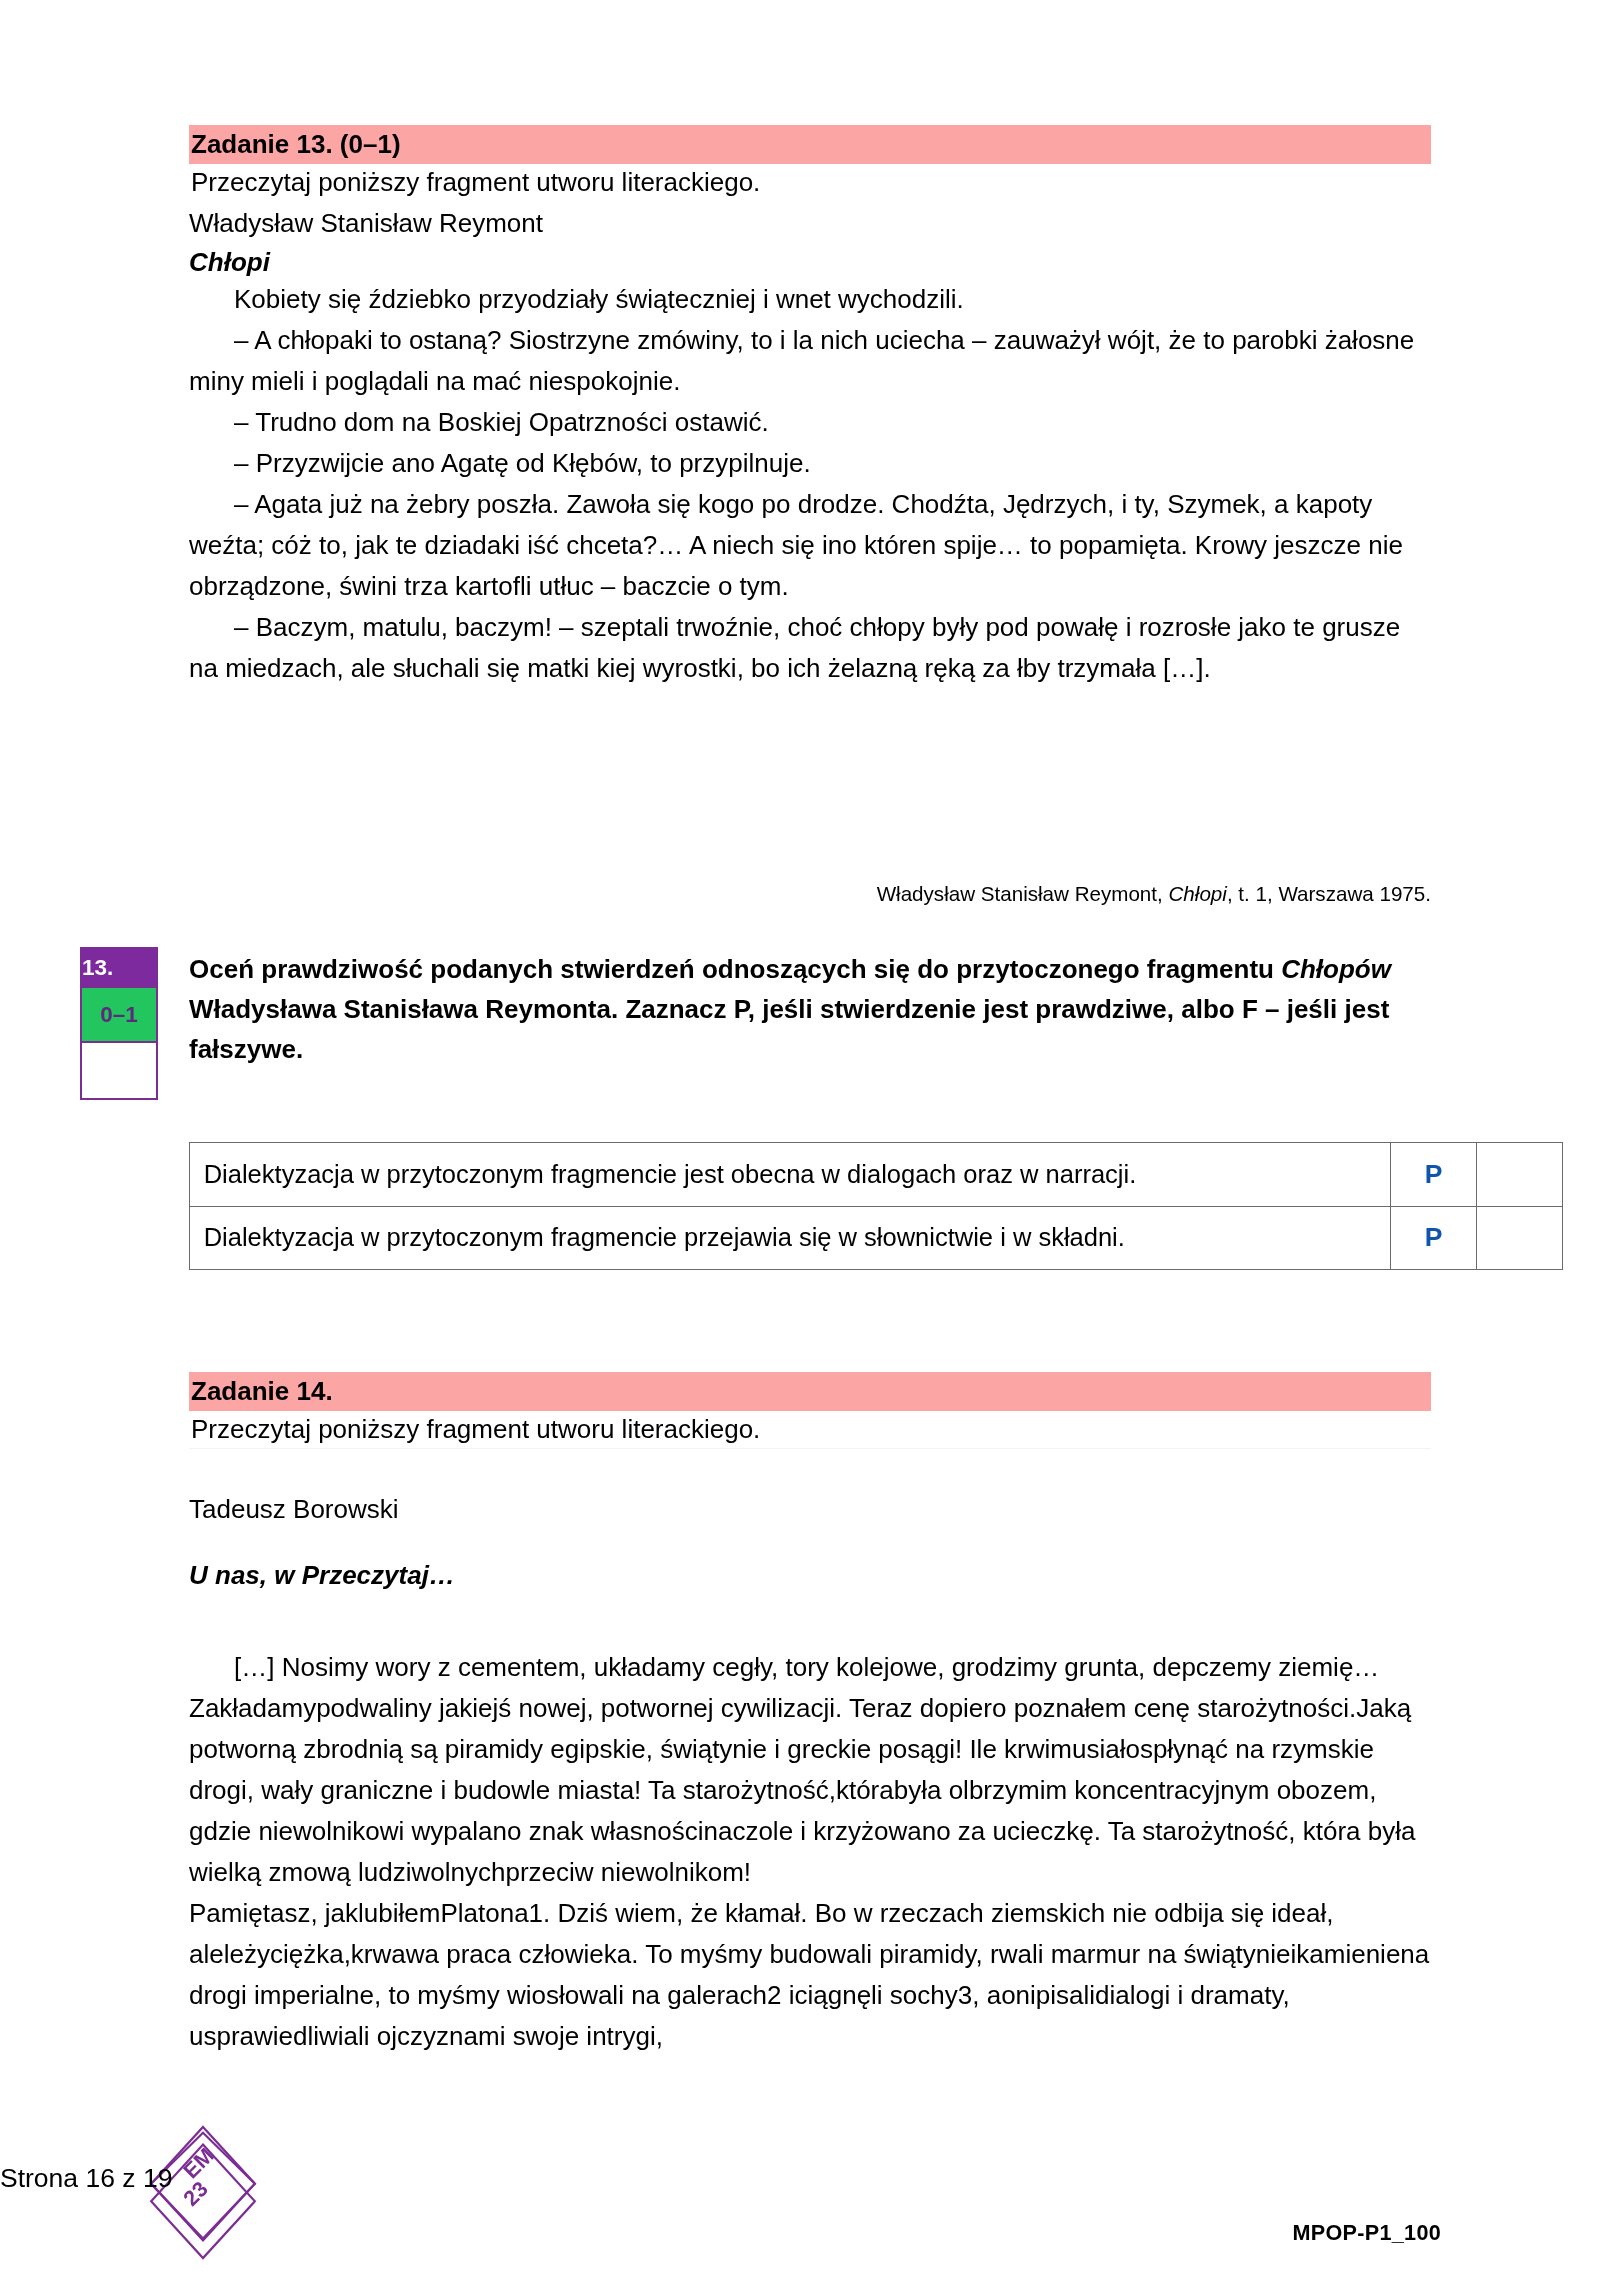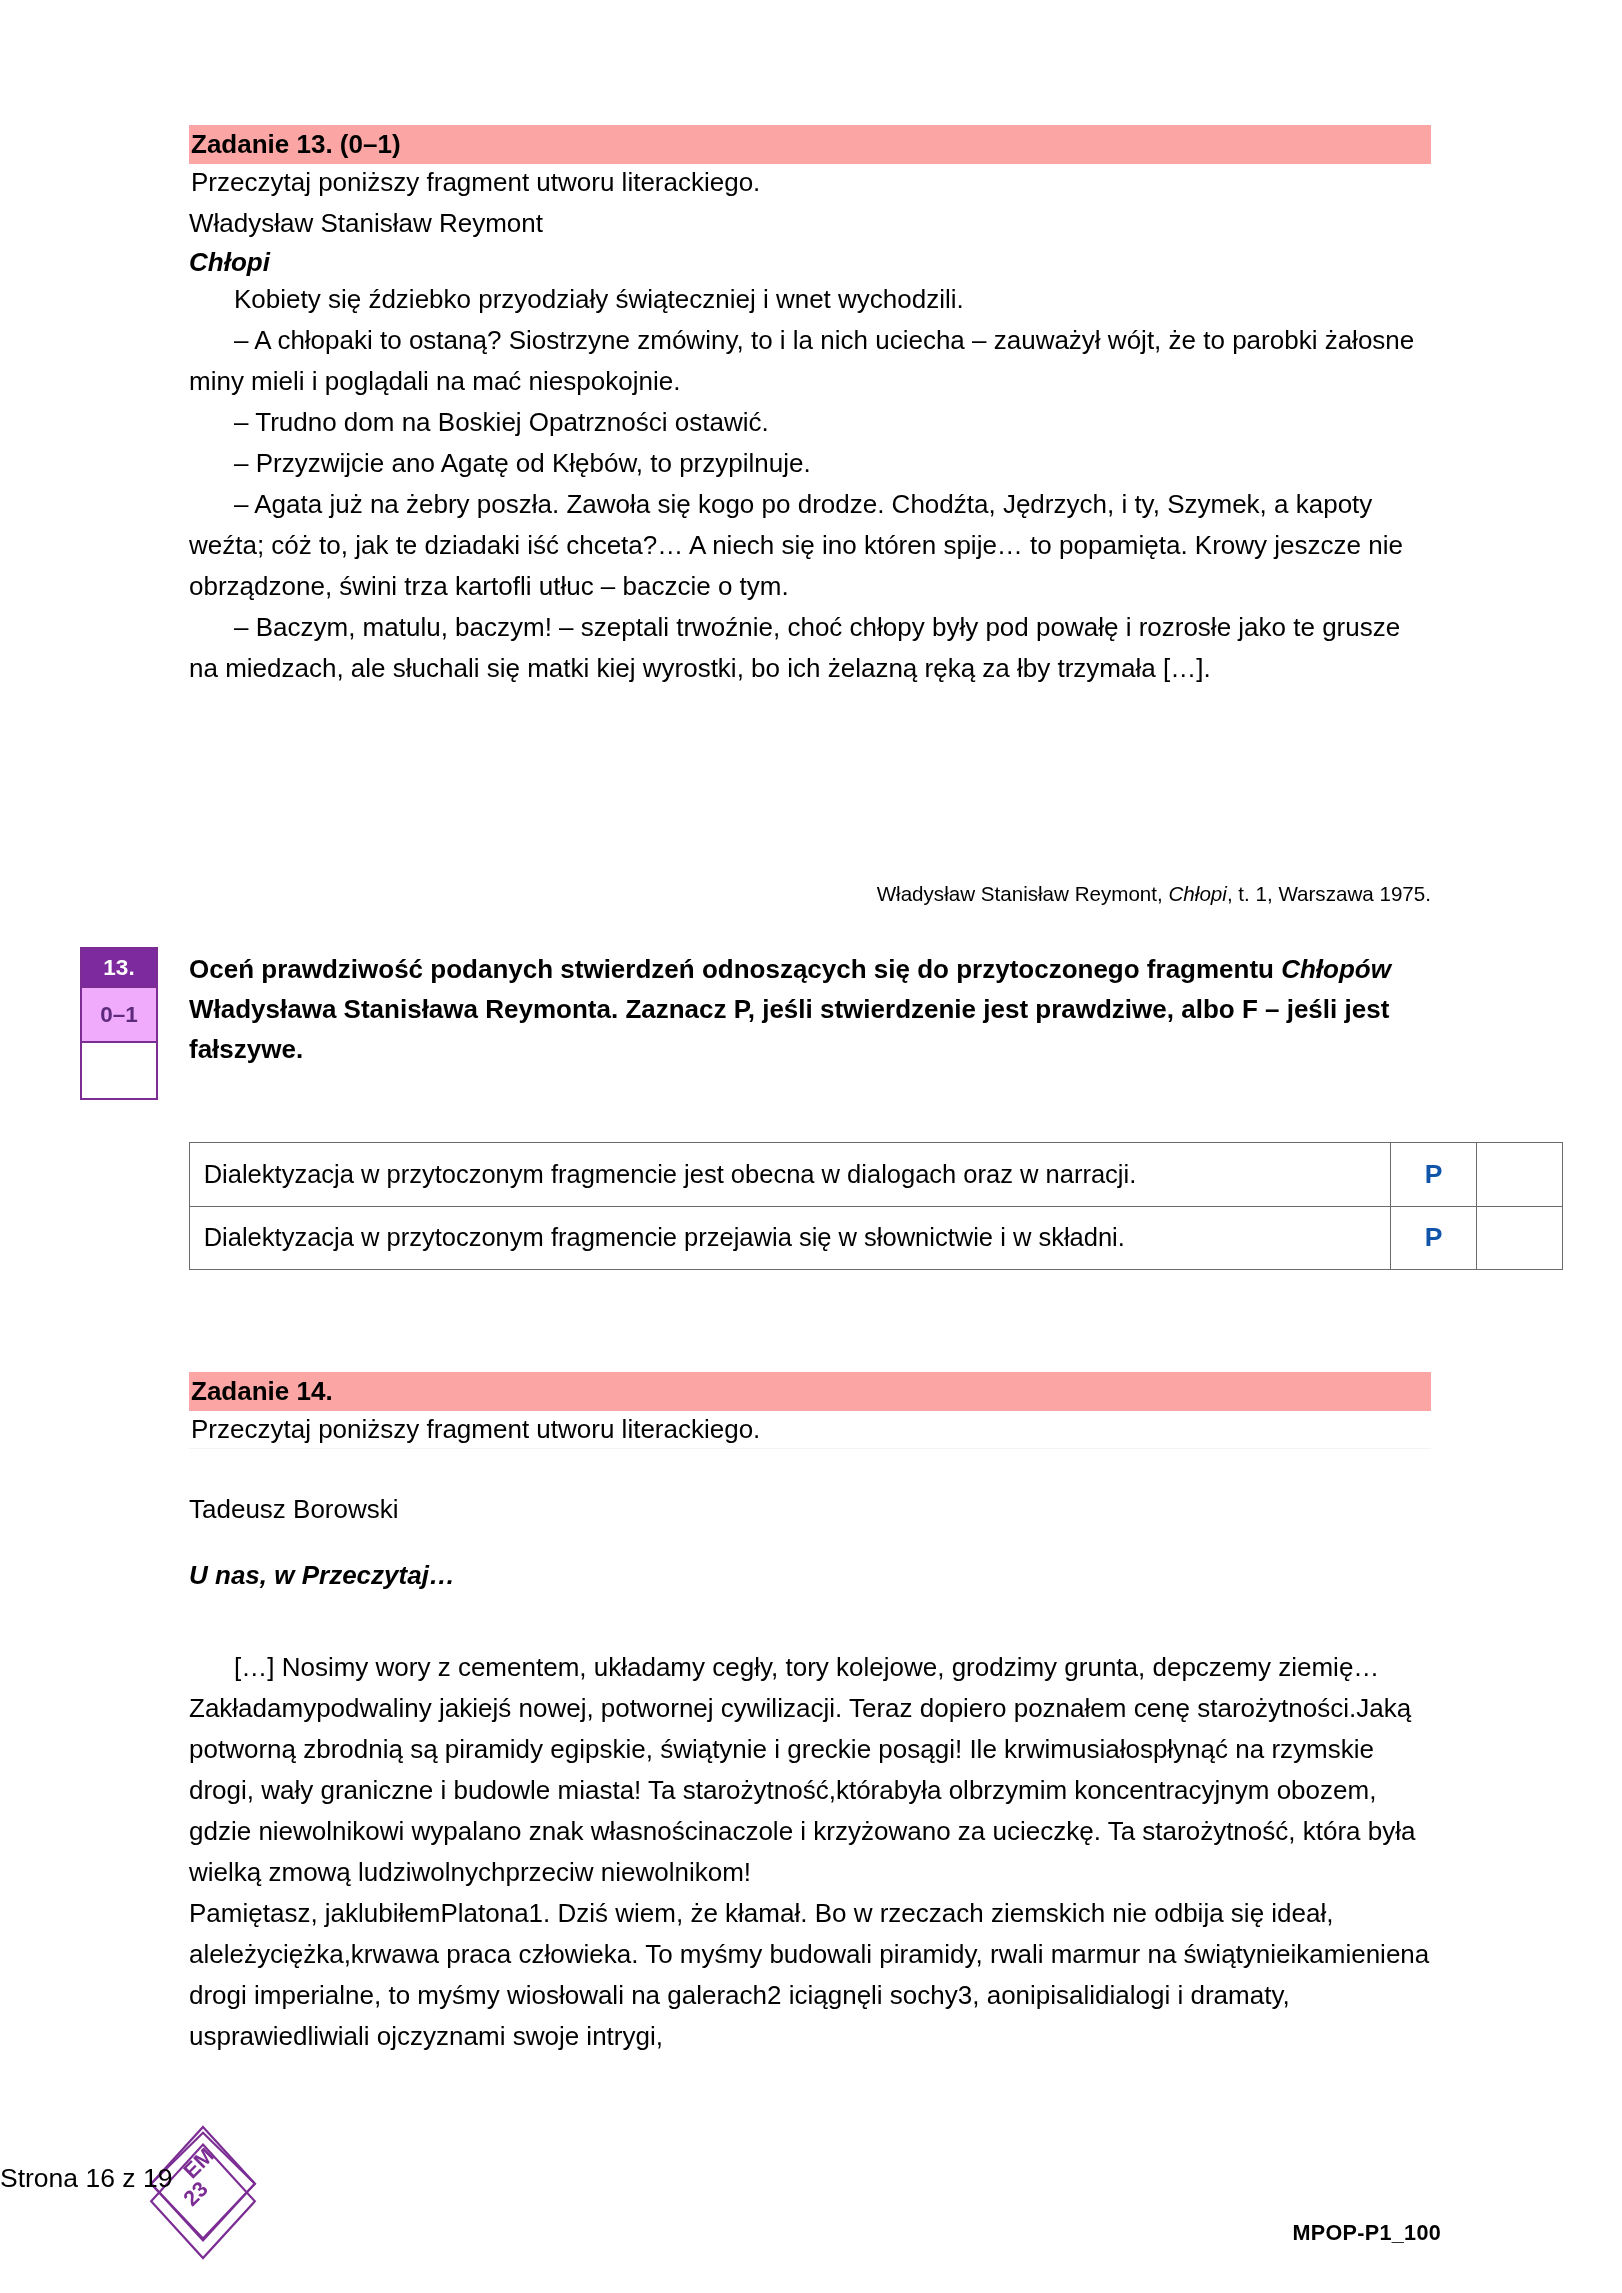--- a/index.html
+++ b/index.html
@@ -98,7 +98,7 @@
     color: #ffffff;
     font-size: 22.5px;
     font-weight: bold;
-    text-align: center;
+    text-align: left;
     padding: 5.9px 0 5.9px 0;
     line-height: 25.5px;
   }

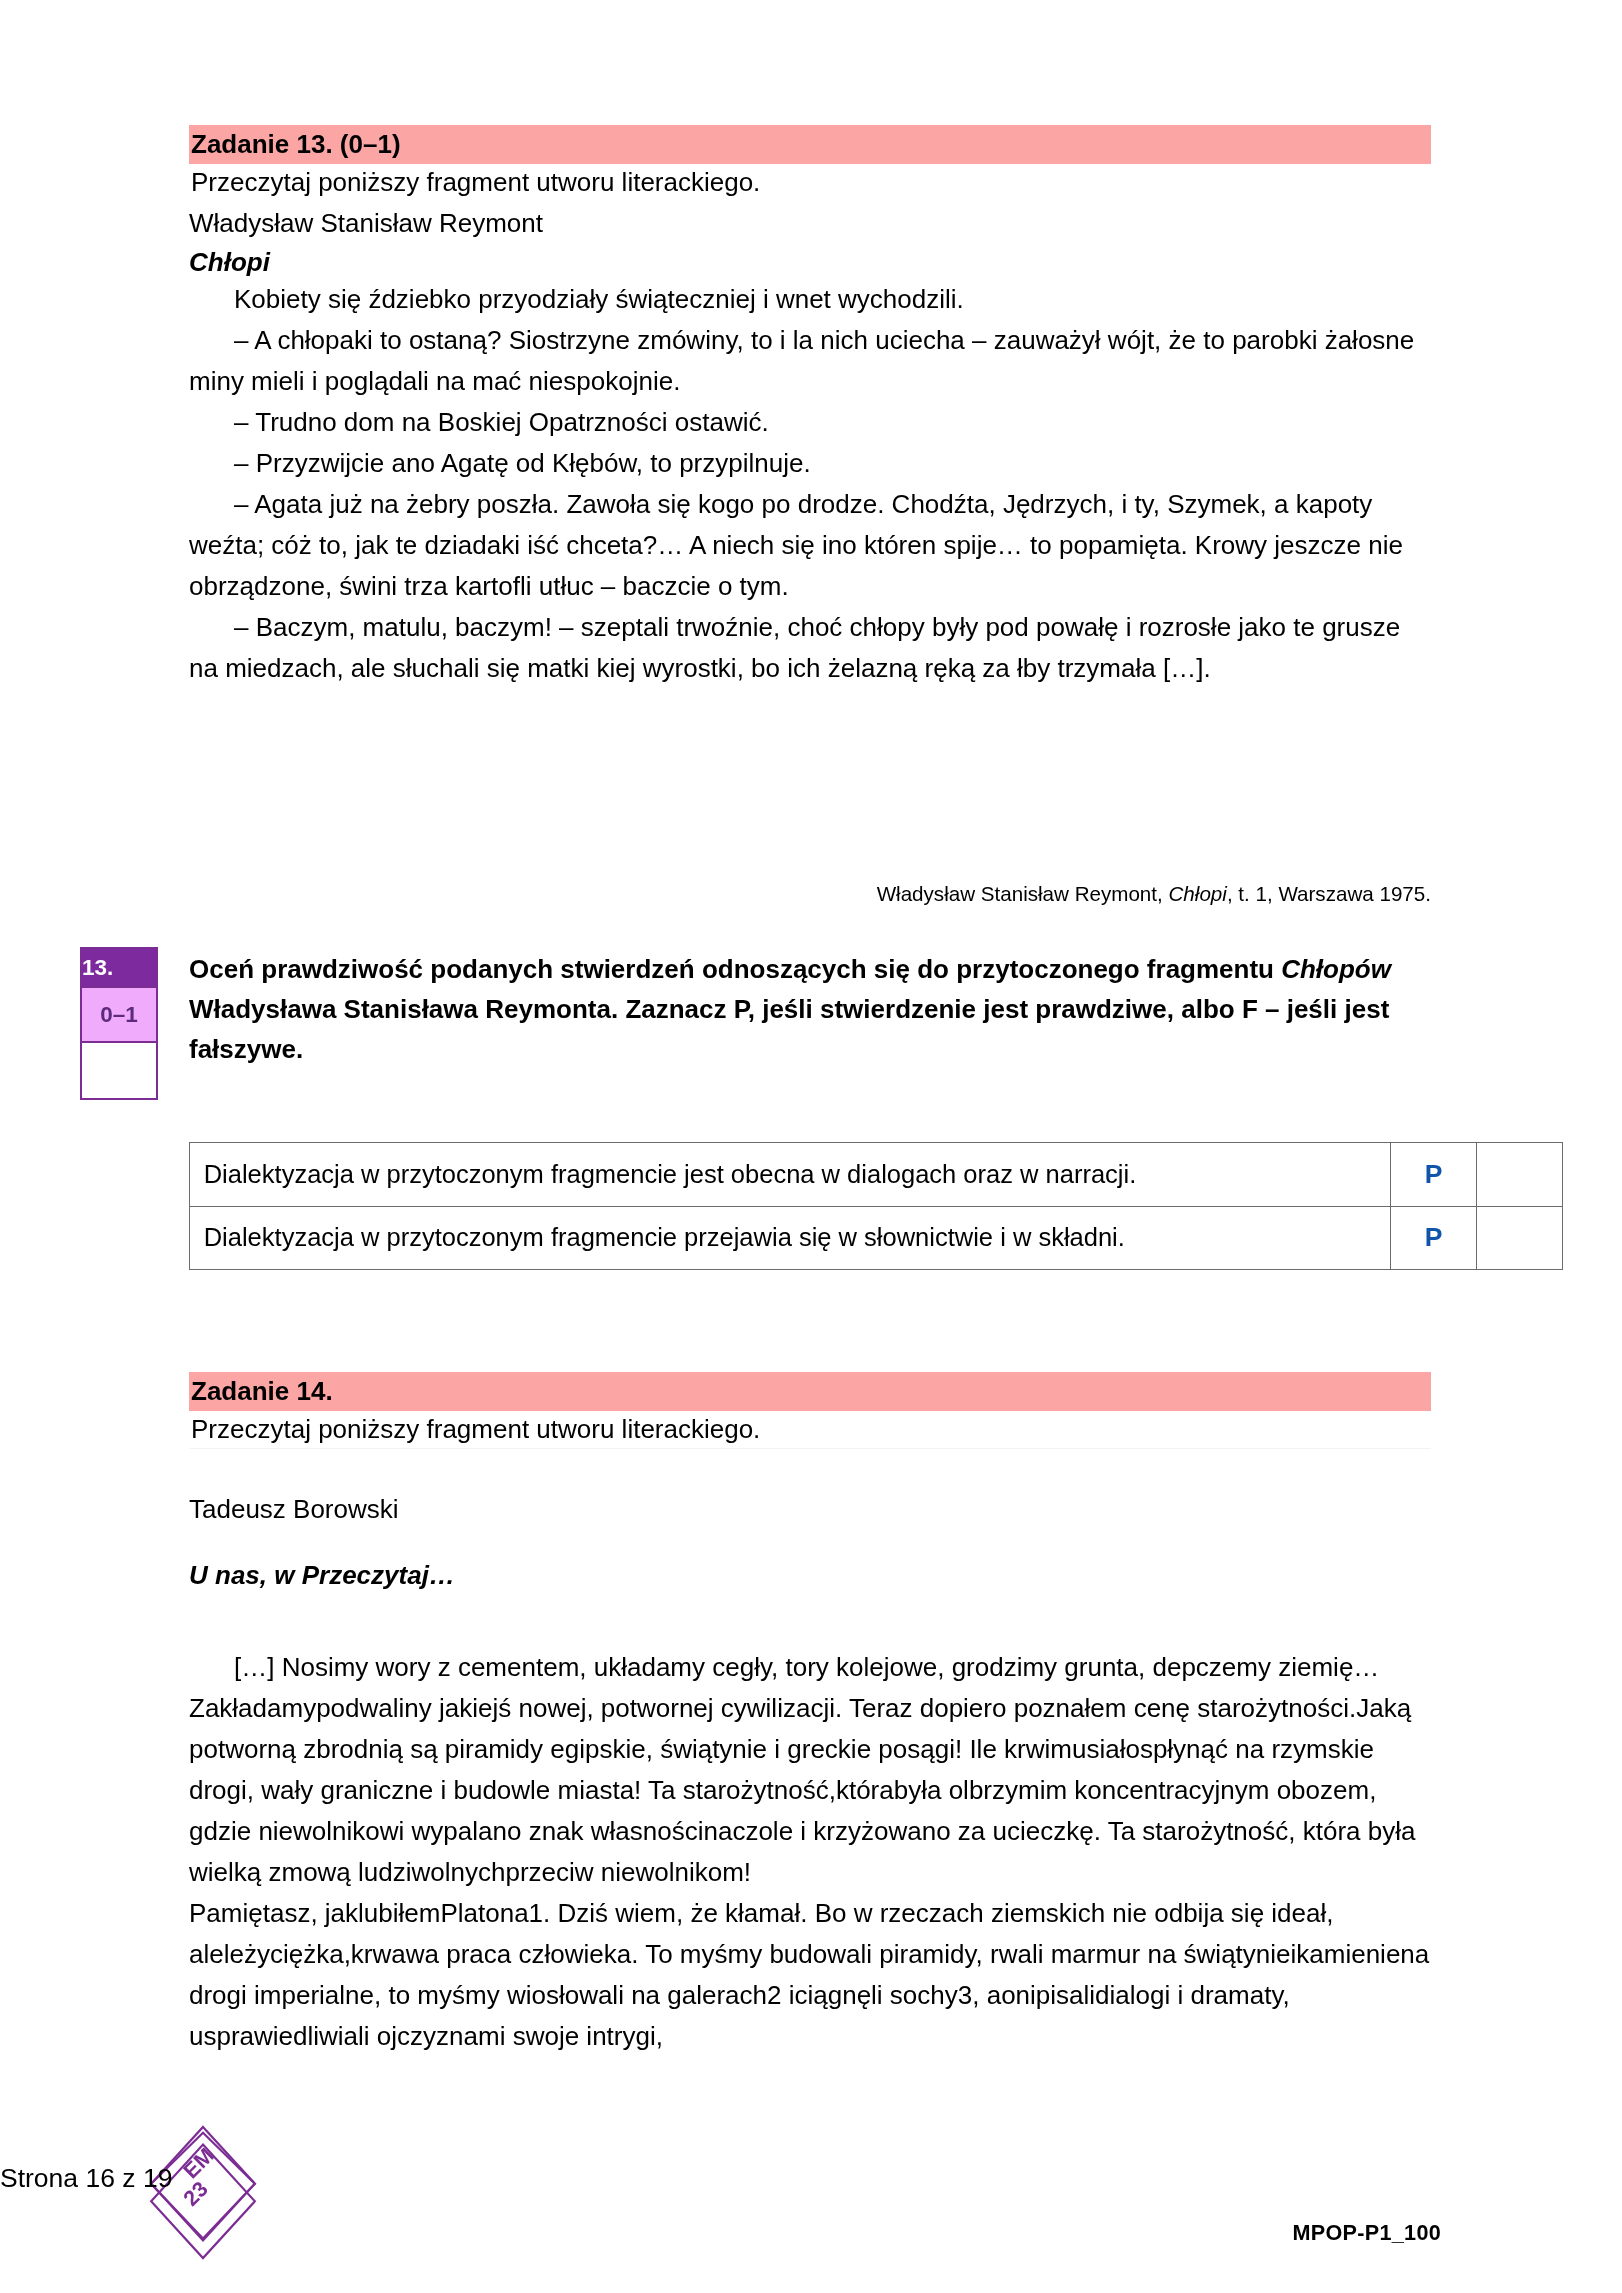--- a/index.html
+++ b/index.html
@@ -103,7 +103,7 @@
     line-height: 25.5px;
   }
   .sb-range {
-    background: #f0abfc;
+    background: #22c55e;
     color: #5d2a7d;
     font-size: 22.5px;
     font-weight: bold;

